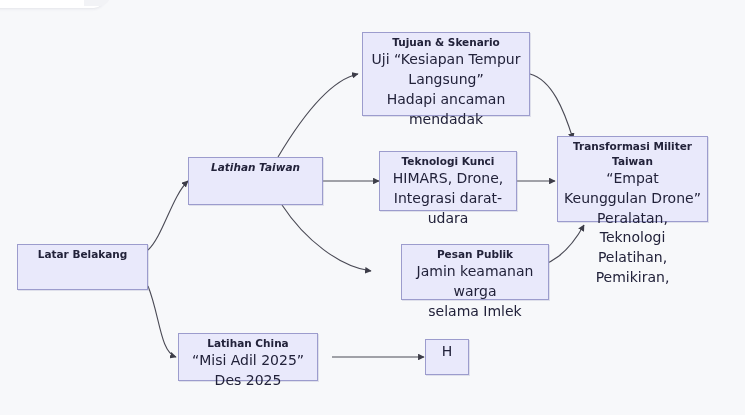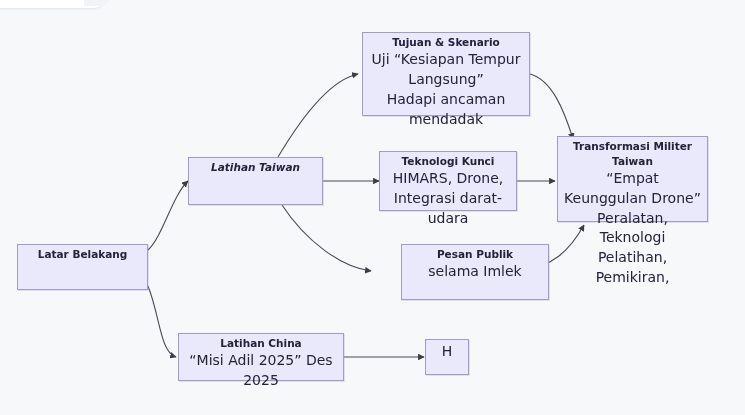--- a/index.html
+++ b/index.html
@@ -117,6 +117,7 @@
 
   <div class="node" style="left:371px; top:244px; width:148px; height:56px;margin-left:30px;">
     <div class="title">Pesan Publik</div>
+    <div class="line">Jamin keamanan warga</div>
     <div class="line">selama Imlek</div>
   </div>
 

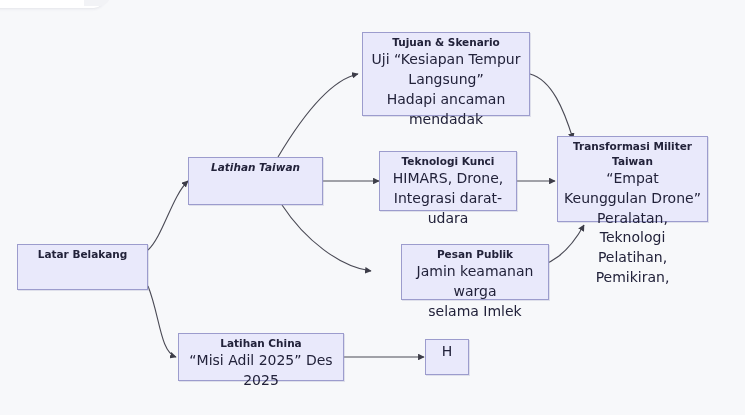--- a/index.html
+++ b/index.html
@@ -129,7 +129,7 @@
     <div class="line">Pelatihan, Pemikiran,</div>
   </div>
 
-  <div class="node" style="left:178px; top:333px; width:166px; height:48px;">
+  <div class="node" style="left:178px; top:333px; width:140px; height:48px;">
     <div class="title">Latihan China</div>
     <div class="line">“Misi Adil 2025” Des 2025</div>
   </div>

